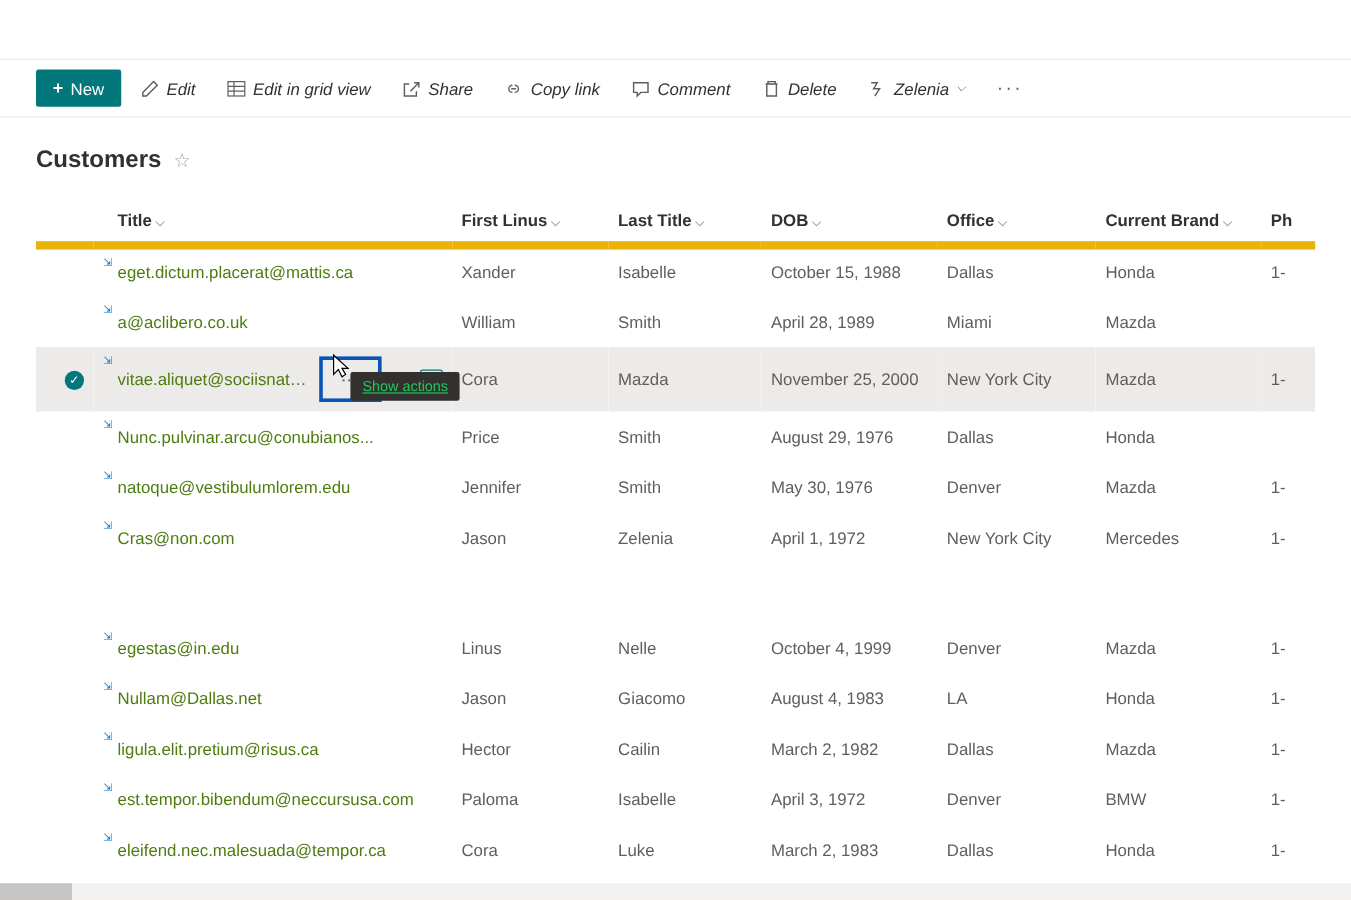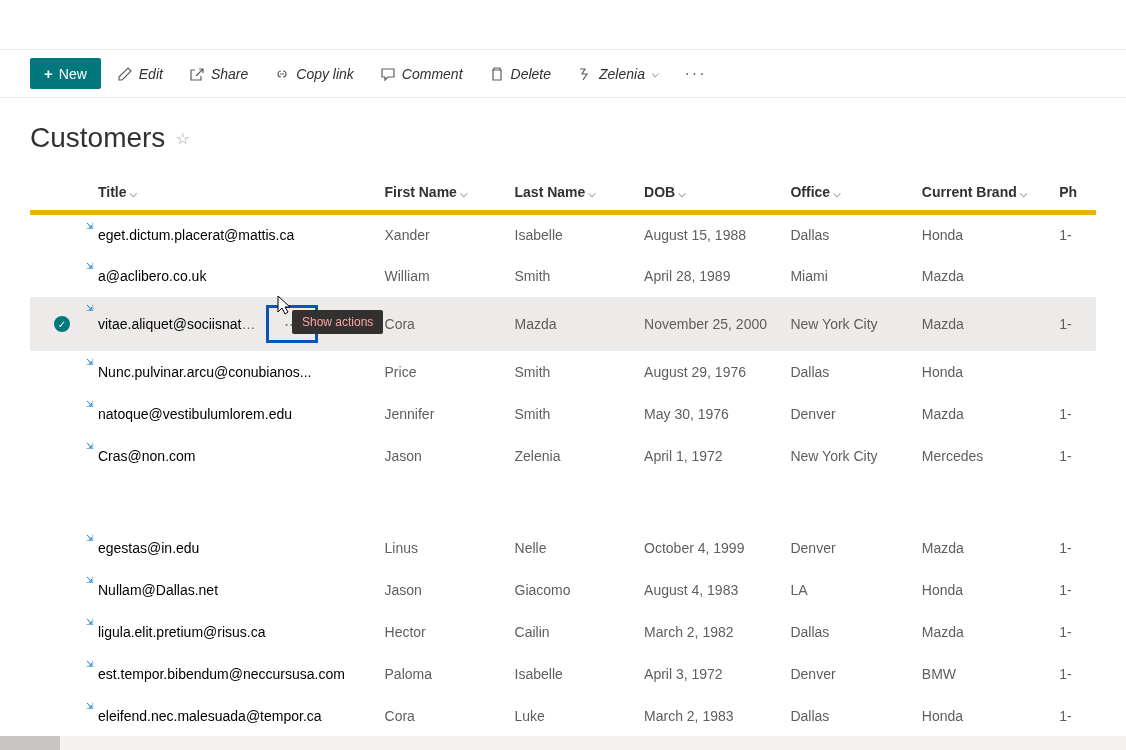--- a/index.html
+++ b/index.html
@@ -259,6 +259,17 @@
         </svg>
     </span>
     <span>Edit</span>
+  </div>
+  <div class="cmd-item">
+    <span class="cmd-icon">
+      <svg width="16" height="16" viewBox="0 0 16 16" fill="none" stroke="#605e5c" stroke-width="1">
+          <rect x="1" y="2" width="14" height="12"></rect>
+          <line x1="1" y1="6" x2="15" y2="6"></line>
+          <line x1="1" y1="10" x2="15" y2="10"></line>
+          <line x1="6" y1="2" x2="6" y2="14"></line>
+        </svg>
+    </span>
+    <span>Edit in grid view</span>
   </div>
   <div class="cmd-item">
     <span class="cmd-icon">

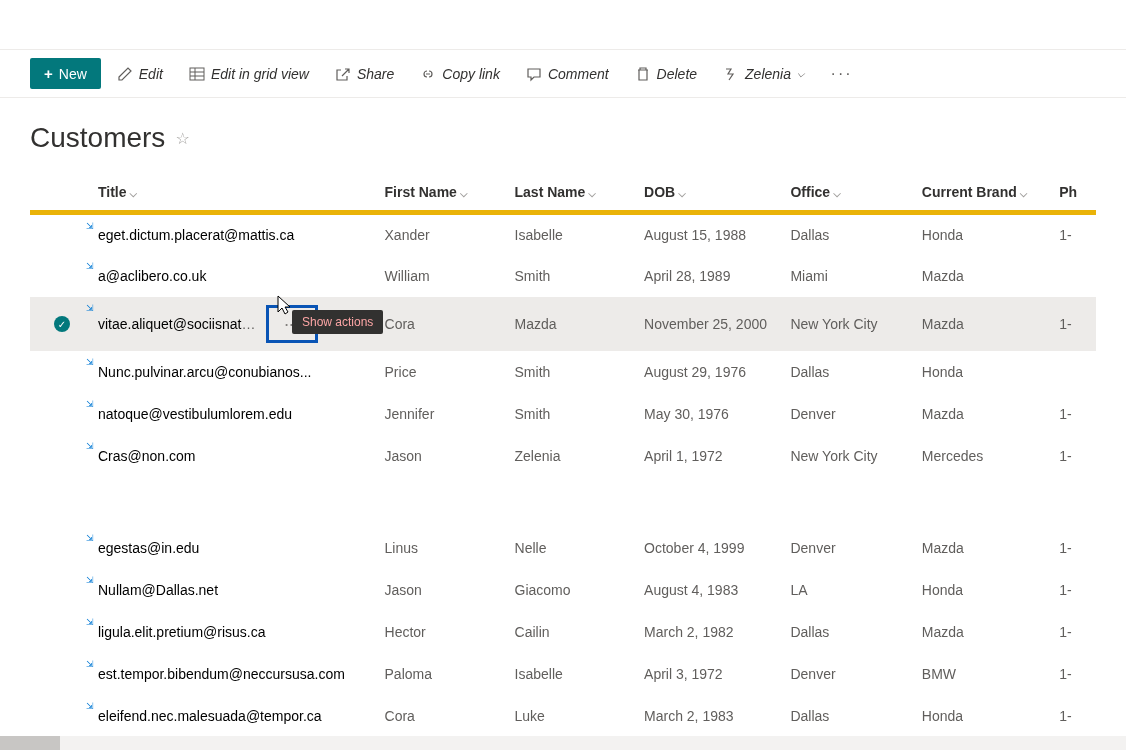--- a/index.html
+++ b/index.html
@@ -79,8 +79,8 @@
       margin-bottom: 20px;
     }
     .list-title h1 {
-      font-size: 28px;
-      font-weight: 400;
+      font-size: 20px;
+      font-weight: 700;
     }
     .star {
       color: #a19f9d;

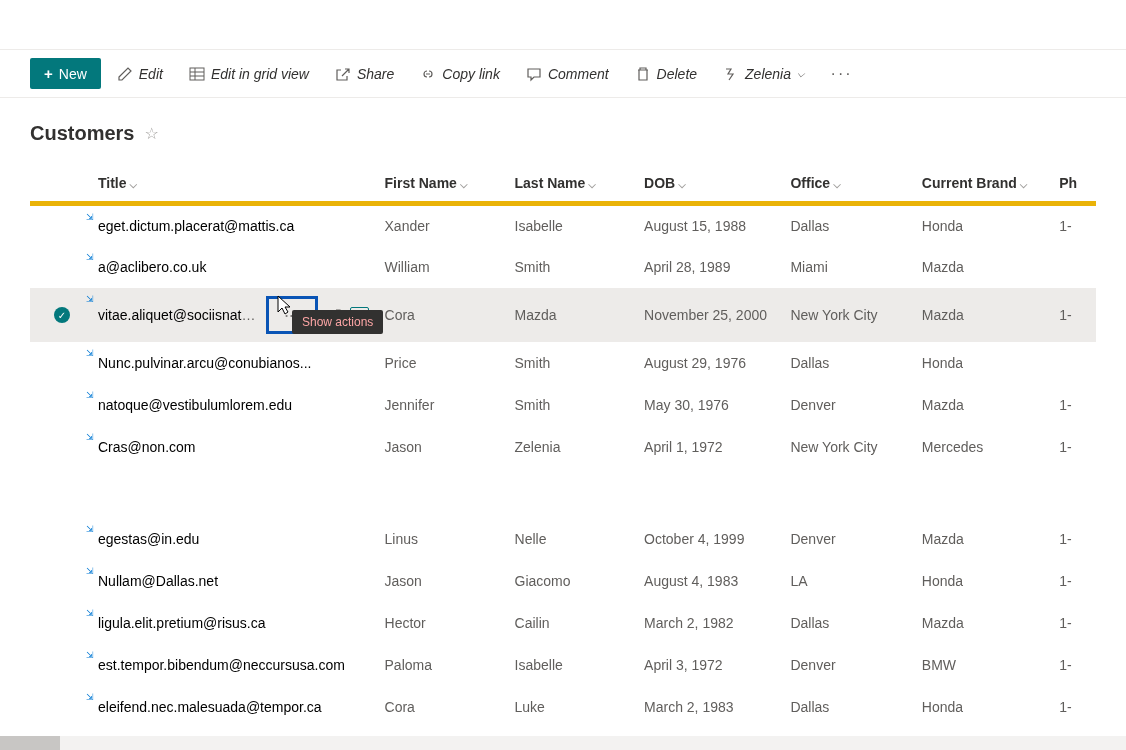--- a/index.html
+++ b/index.html
@@ -95,7 +95,7 @@
       border-collapse: collapse;
     }
     .header-row {
-      border-bottom: 5px solid #eab308;
+      border-bottom: 7px solid #eab308;
     }
     .col-header {
       text-align: left;

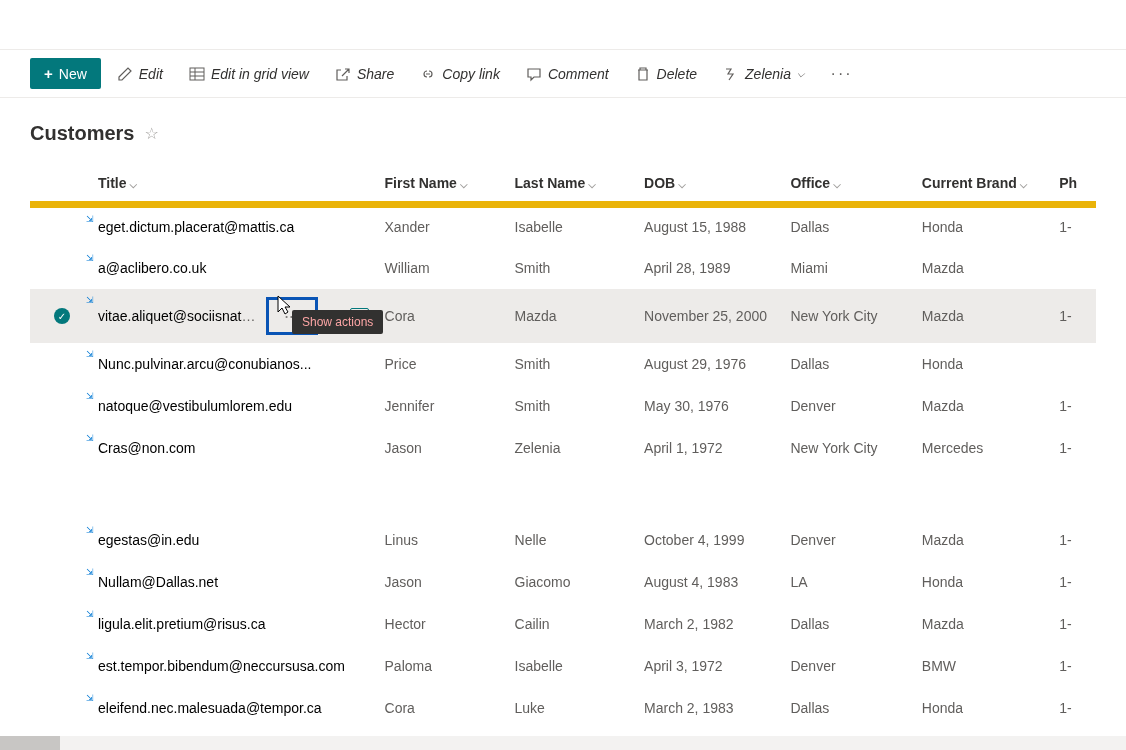--- a/index.html
+++ b/index.html
@@ -327,7 +327,7 @@
         <tr class="header-row">
           <th class="col-check"></th>
           <th class="col-header col-title"><span>Title</span><span class="chev">⌵</span></th>
-          <th class="col-header col-first"><span>First Name</span><span class="chev">⌵</span></th>
+          <th class="col-header col-first"><span>First Linus</span><span class="chev">⌵</span></th>
           <th class="col-header col-last"><span>Last Name</span><span class="chev">⌵</span></th>
           <th class="col-header col-dob"><span>DOB</span><span class="chev">⌵</span></th>
           <th class="col-header col-office"><span>Office</span><span class="chev">⌵</span></th>

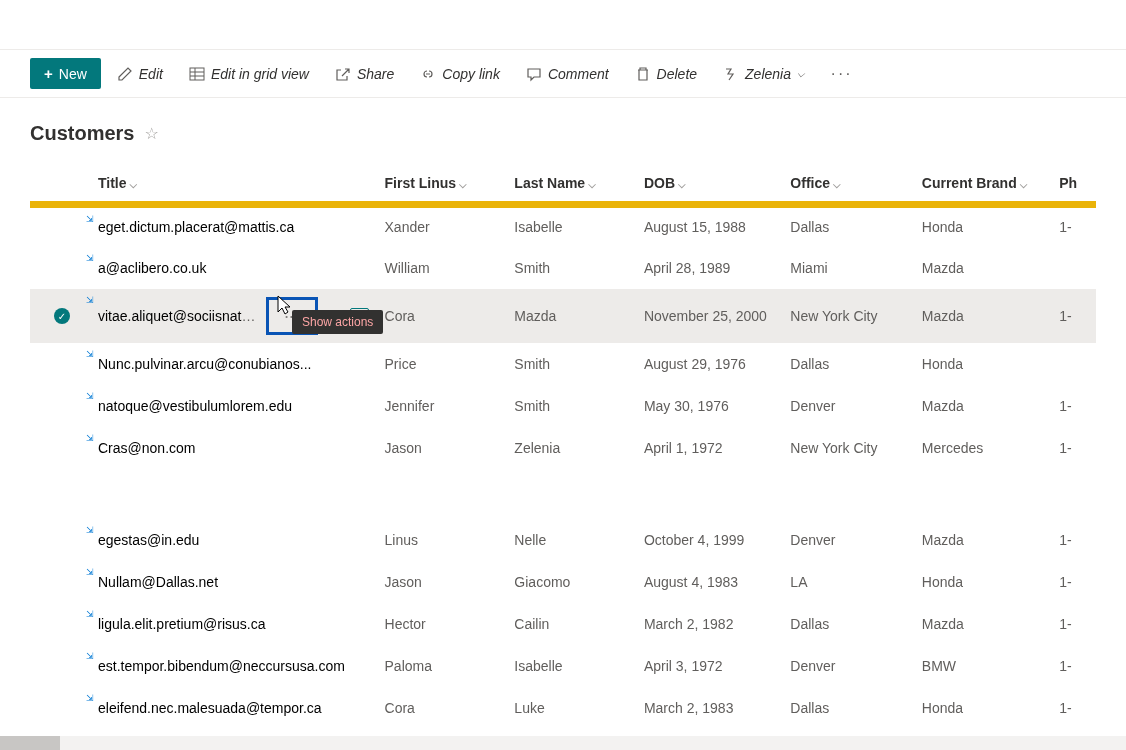--- a/index.html
+++ b/index.html
@@ -328,7 +328,7 @@
           <th class="col-check"></th>
           <th class="col-header col-title"><span>Title</span><span class="chev">⌵</span></th>
           <th class="col-header col-first"><span>First Linus</span><span class="chev">⌵</span></th>
-          <th class="col-header col-last"><span>Last Name</span><span class="chev">⌵</span></th>
+          <th class="col-header col-last"><span>Last Title</span><span class="chev">⌵</span></th>
           <th class="col-header col-dob"><span>DOB</span><span class="chev">⌵</span></th>
           <th class="col-header col-office"><span>Office</span><span class="chev">⌵</span></th>
           <th class="col-header col-brand"><span>Current Brand</span><span class="chev">⌵</span></th>

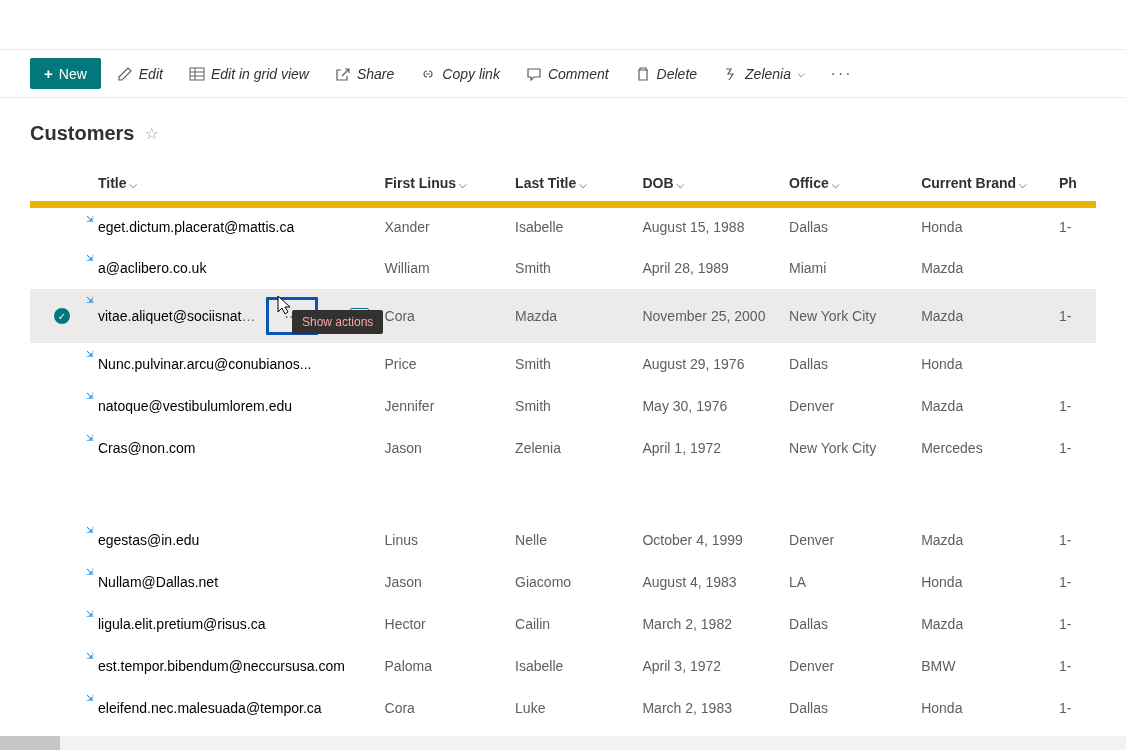--- a/index.html
+++ b/index.html
@@ -140,7 +140,7 @@
       padding-left: 20px !important;
     }
     .title-link {
-      color: #000000;
+      color: #4d7c0f;
       text-decoration: none;
       cursor: pointer;
     }

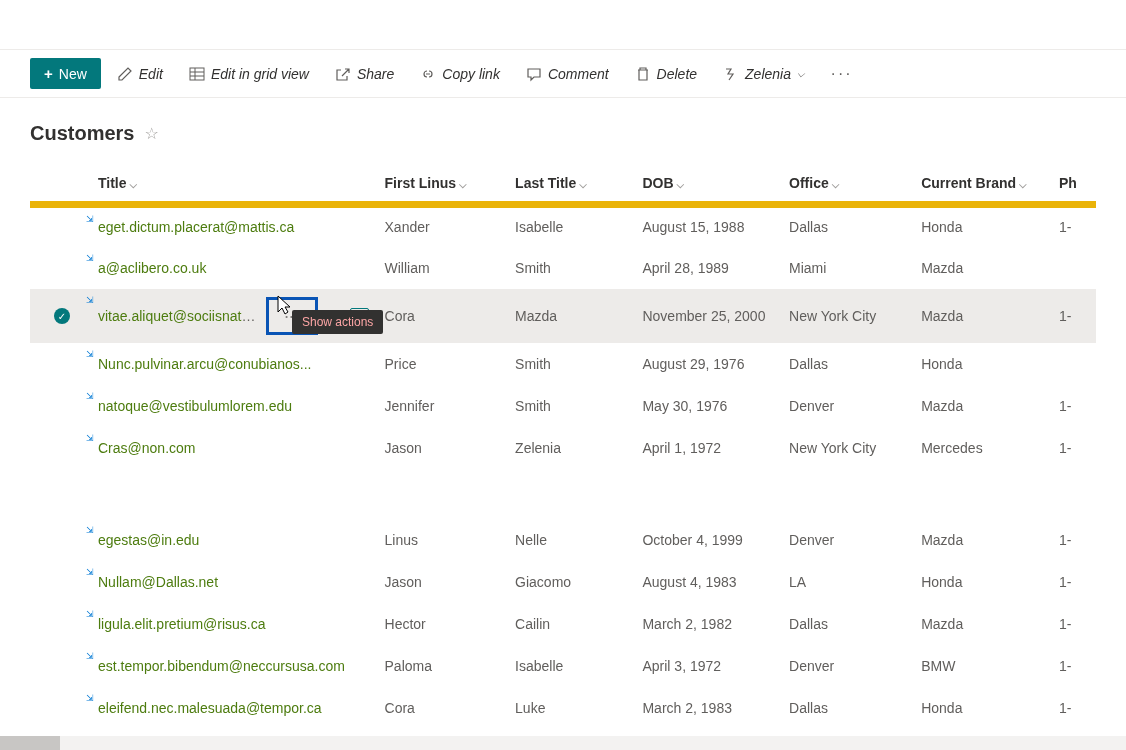--- a/index.html
+++ b/index.html
@@ -341,7 +341,7 @@
             <td class="title-cell"><span class="title-arrow">⇲</span><a class="title-link">eget.dictum.placerat@mattis.ca</a></td>
             <td>Xander</td>
             <td>Isabelle</td>
-            <td>August 15, 1988</td>
+            <td>October 15, 1988</td>
             <td>Dallas</td>
             <td>Honda</td>
             <td>1-</td>

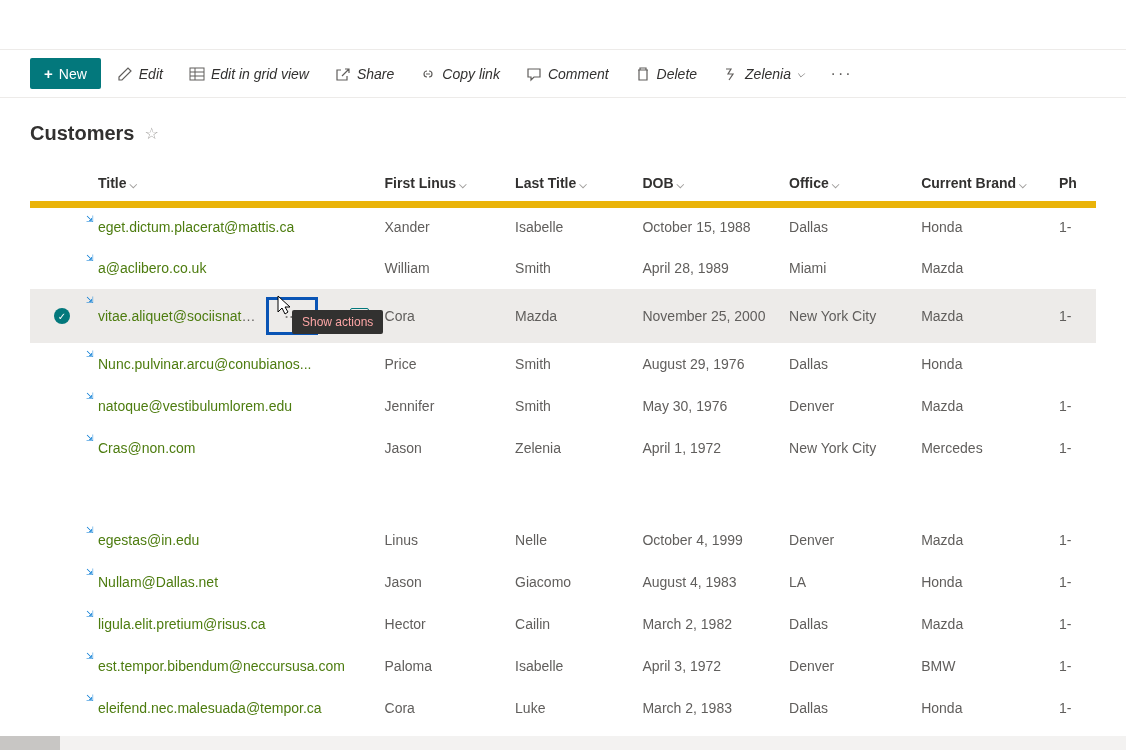--- a/index.html
+++ b/index.html
@@ -202,7 +202,7 @@
     .tooltip {
       position: absolute;
       background: #323130;
-      color: #fca5a5;
+      color: #22c55e;
       padding: 5px 10px;
       font-size: 12px;
       border-radius: 2px;
@@ -210,6 +210,7 @@
       left: 292px;
       z-index: 100;
       white-space: nowrap;
+      text-decoration: underline;
     }
     .cursor-pointer {
       position: absolute;

